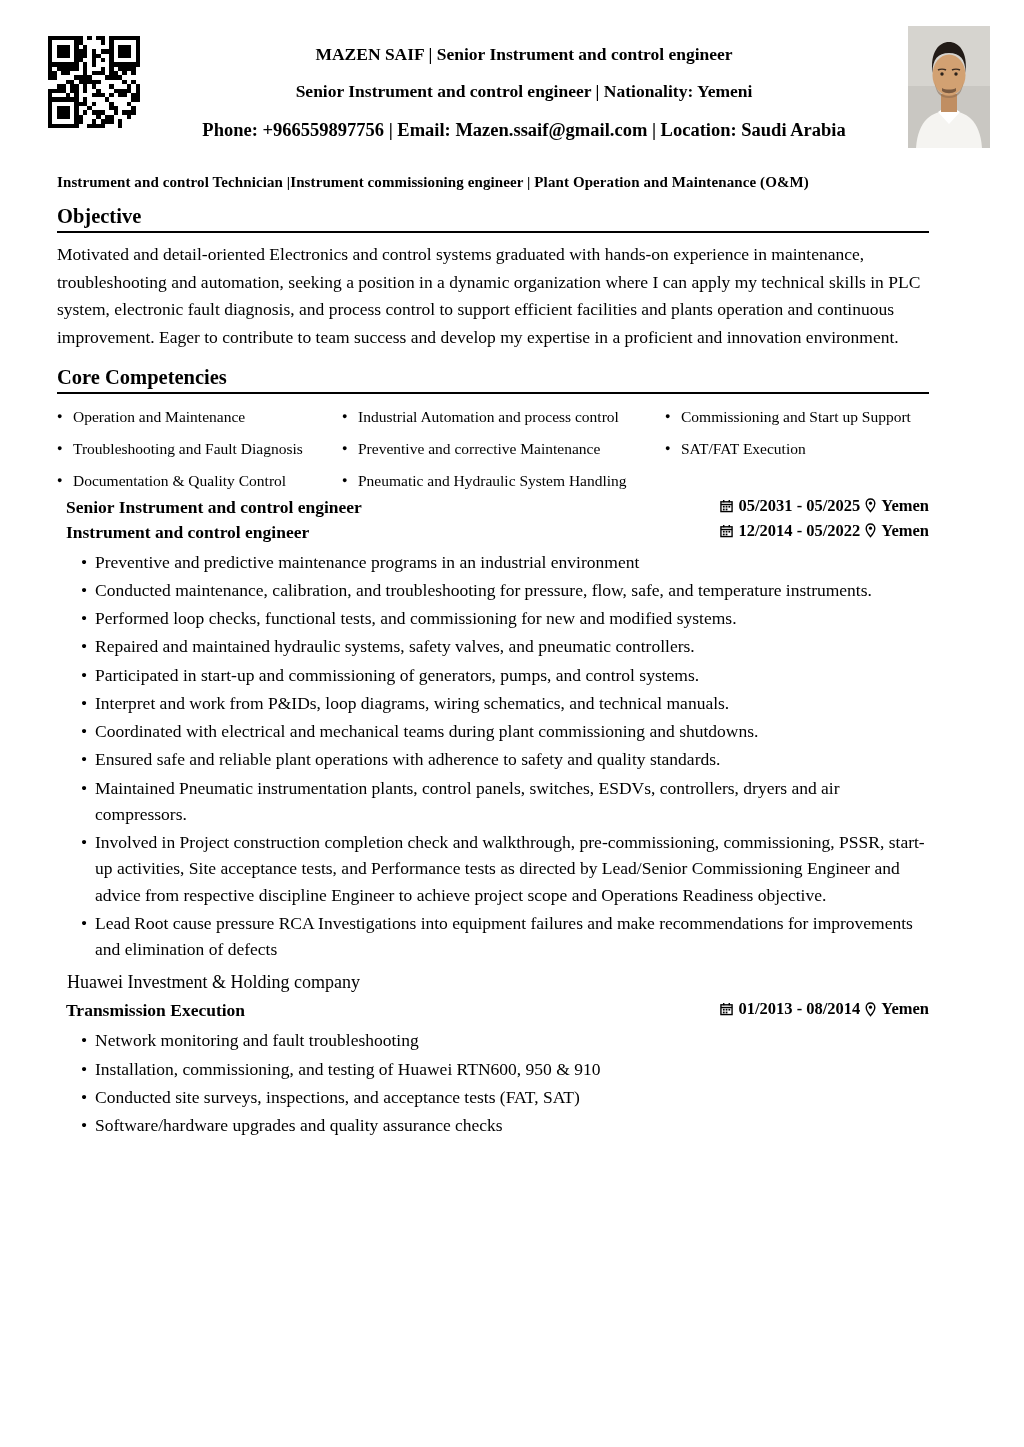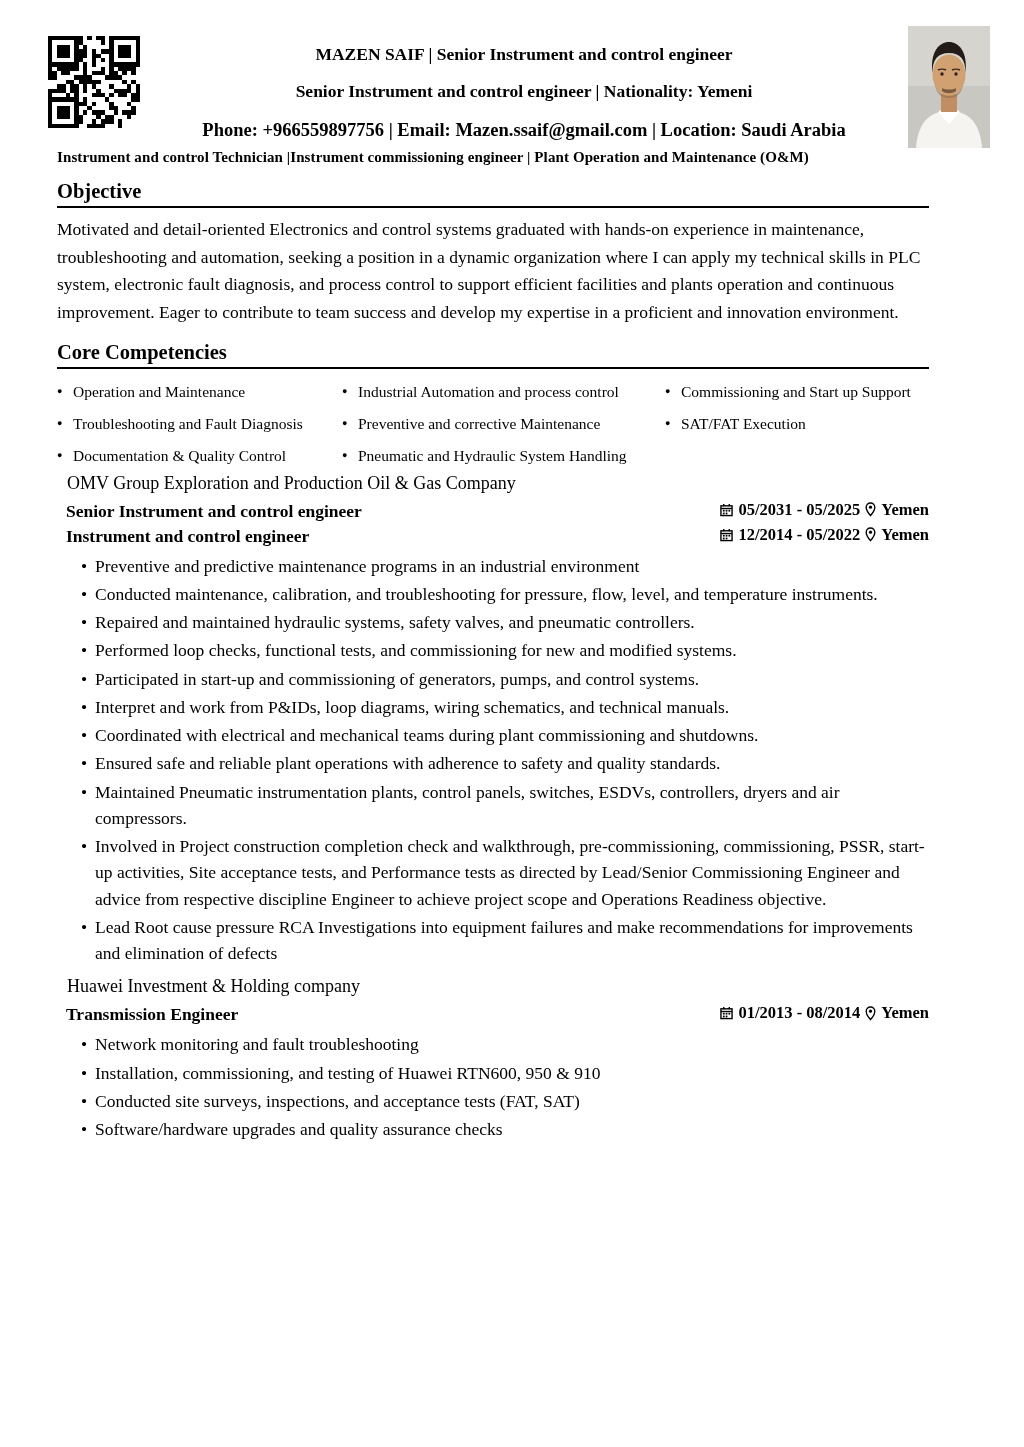--- a/index.html
+++ b/index.html
@@ -22,7 +22,7 @@
   .h-line2 { font-weight: bold; font-size: 17.5px; margin-bottom: 18px; }
   .h-line3 { font-weight: bold; font-size: 18.5px; }
   .photo { flex: 0 0 82px; width: 82px; height: 122px; margin-right: -61px; overflow: hidden; }
-  .h-line4 { font-weight: bold; font-size: 15px; margin-top: 1px; letter-spacing: 0.1px; }
+  .h-line4 { font-weight: bold; font-size: 15px; margin-top: 26px; letter-spacing: 0.1px; }
 
   
   .section-heading {

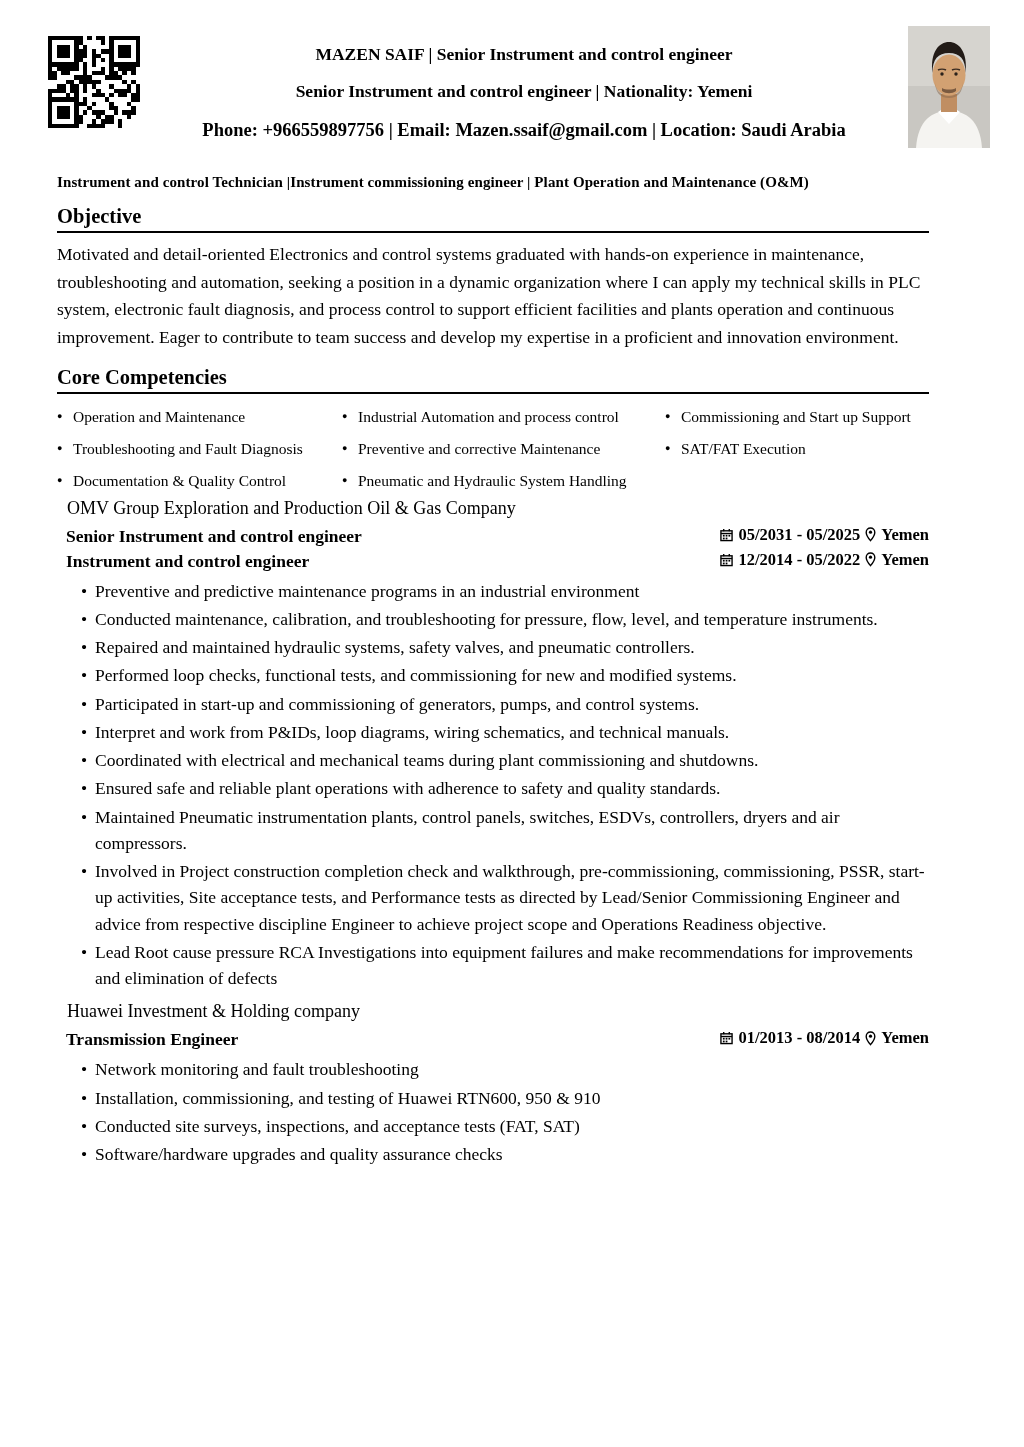--- a/index.html
+++ b/index.html
@@ -554,7 +554,6 @@
 
 
   <div>
-    <div class="company">OMV Group Exploration and Production Oil &amp; Gas Company</div>
 
     <div class="role-line">
       <span class="role-title">Senior Instrument and control engineer</span>

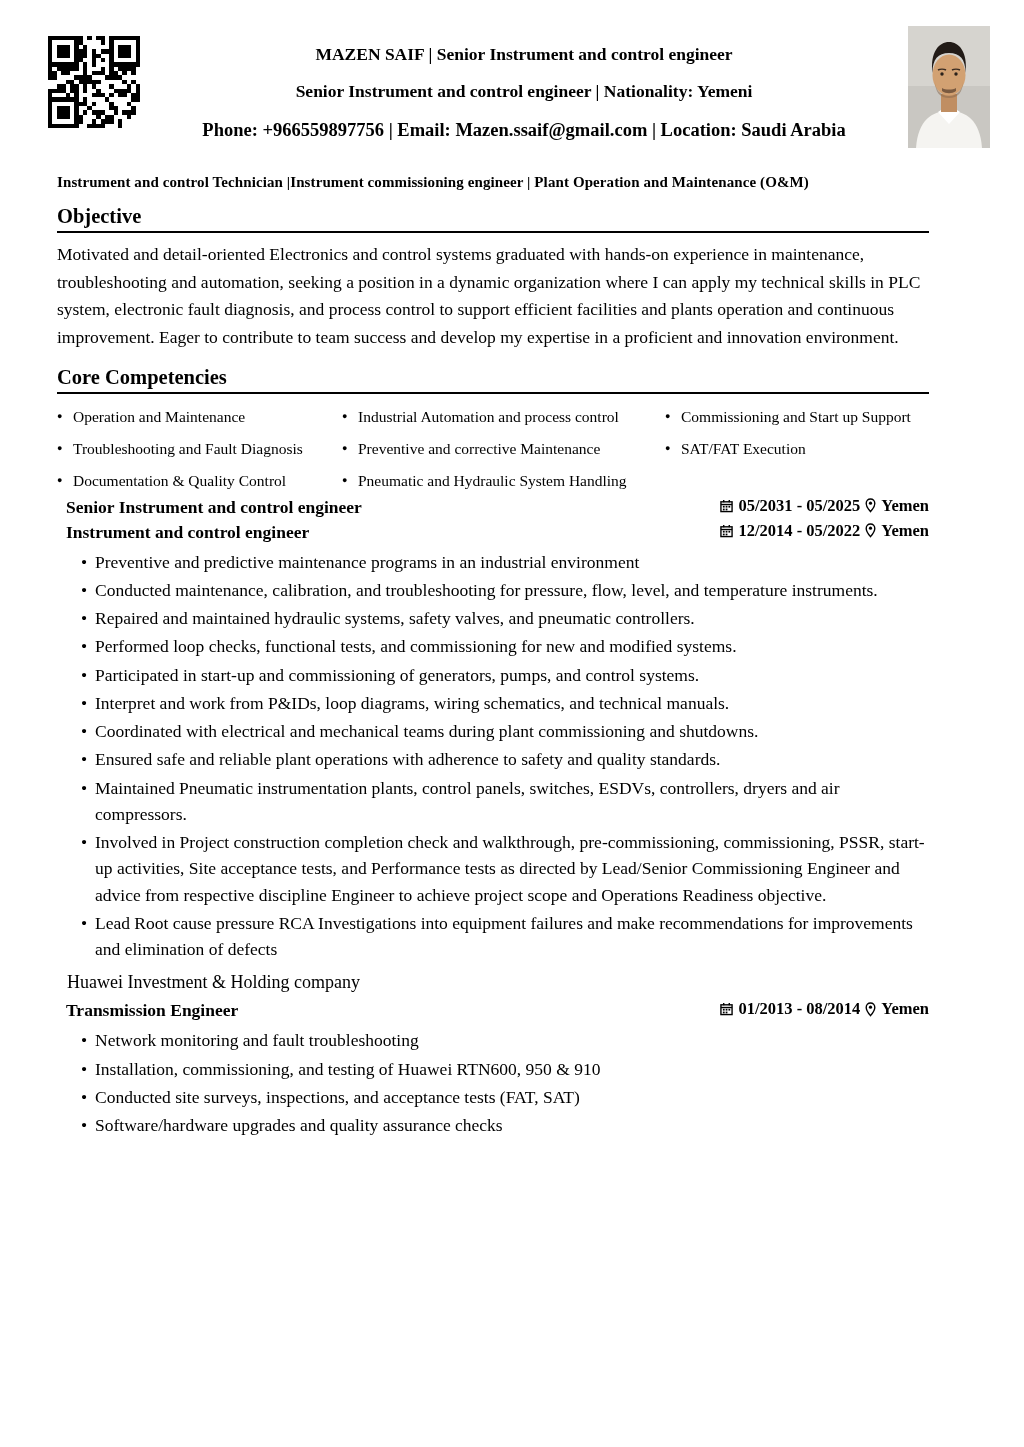--- a/index.html
+++ b/index.html
@@ -611,7 +611,7 @@
 
     <ul class="bullets">
       <li>Preventive and predictive maintenance programs in an industrial environment</li>
-      <li>Conducted maintenance, calibration, and troubleshooting for pressure, flow, level, and temperature instruments.</li>
+      <li>Conducted maintenance, calibration, and troubleshooting for pressure, flow, safe, and temperature instruments.</li>
       <li>Repaired and maintained hydraulic systems, safety valves, and pneumatic controllers.</li>
       <li>Performed loop checks, functional tests, and commissioning for new and modified systems.</li>
       <li>Participated in start-up and commissioning of generators, pumps, and control systems.</li>

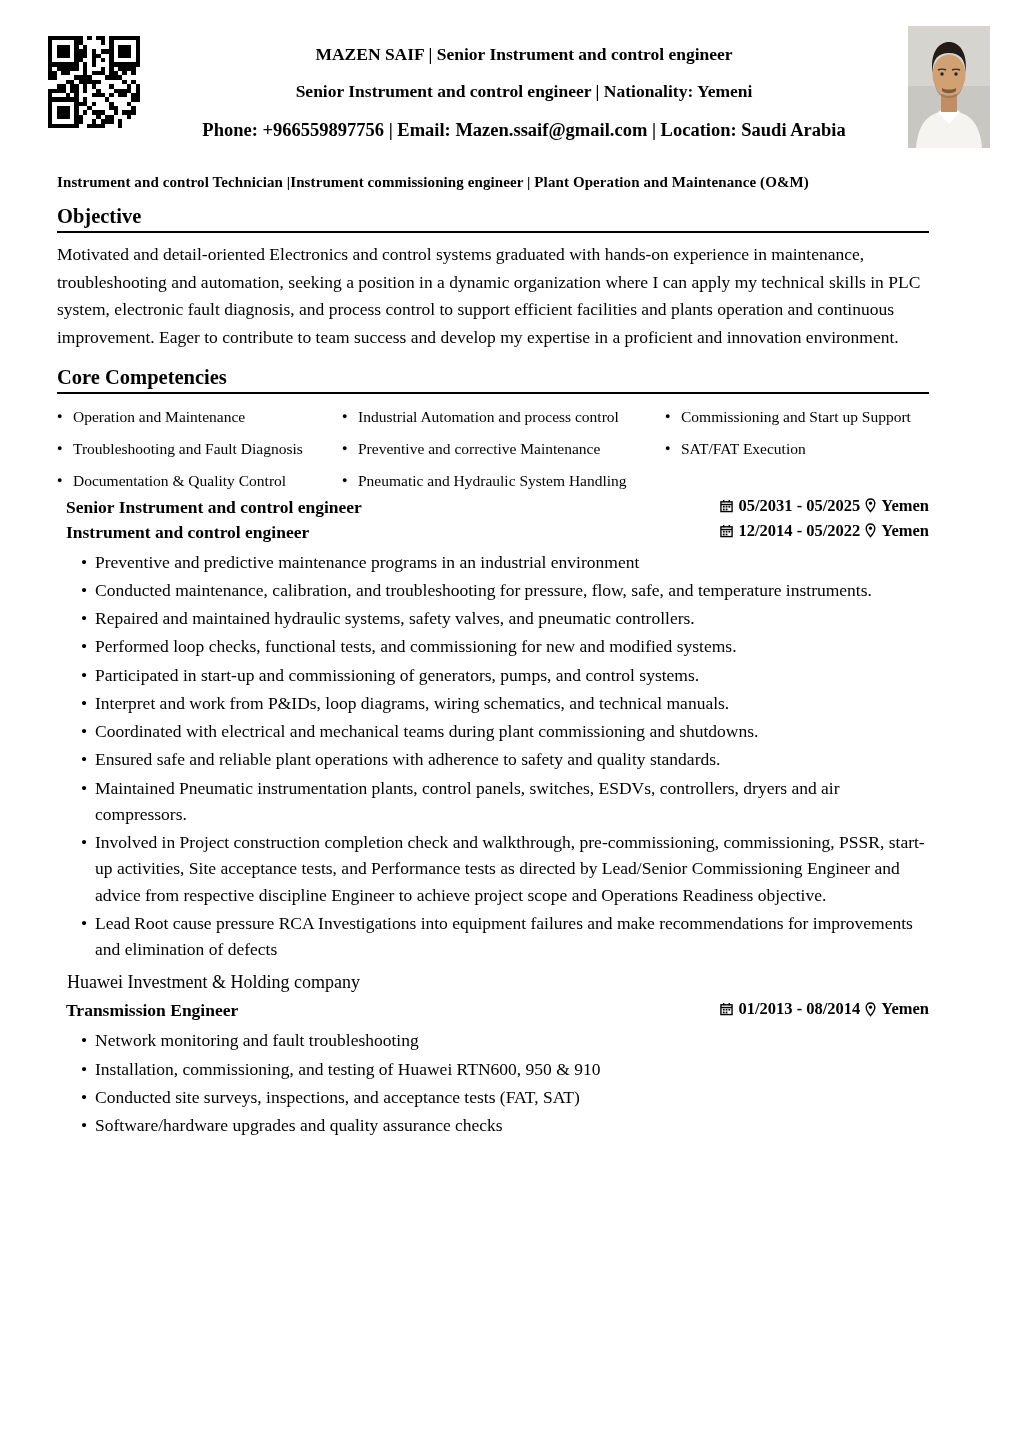--- a/index.html
+++ b/index.html
@@ -612,8 +612,8 @@
     <ul class="bullets">
       <li>Preventive and predictive maintenance programs in an industrial environment</li>
       <li>Conducted maintenance, calibration, and troubleshooting for pressure, flow, safe, and temperature instruments.</li>
+      <li>Performed loop checks, functional tests, and commissioning for new and modified systems.</li>
       <li>Repaired and maintained hydraulic systems, safety valves, and pneumatic controllers.</li>
-      <li>Performed loop checks, functional tests, and commissioning for new and modified systems.</li>
       <li>Participated in start-up and commissioning of generators, pumps, and control systems.</li>
       <li>Interpret and work from P&amp;IDs, loop diagrams, wiring schematics, and technical manuals.</li>
       <li>Coordinated with electrical and mechanical teams during plant commissioning and shutdowns.</li>

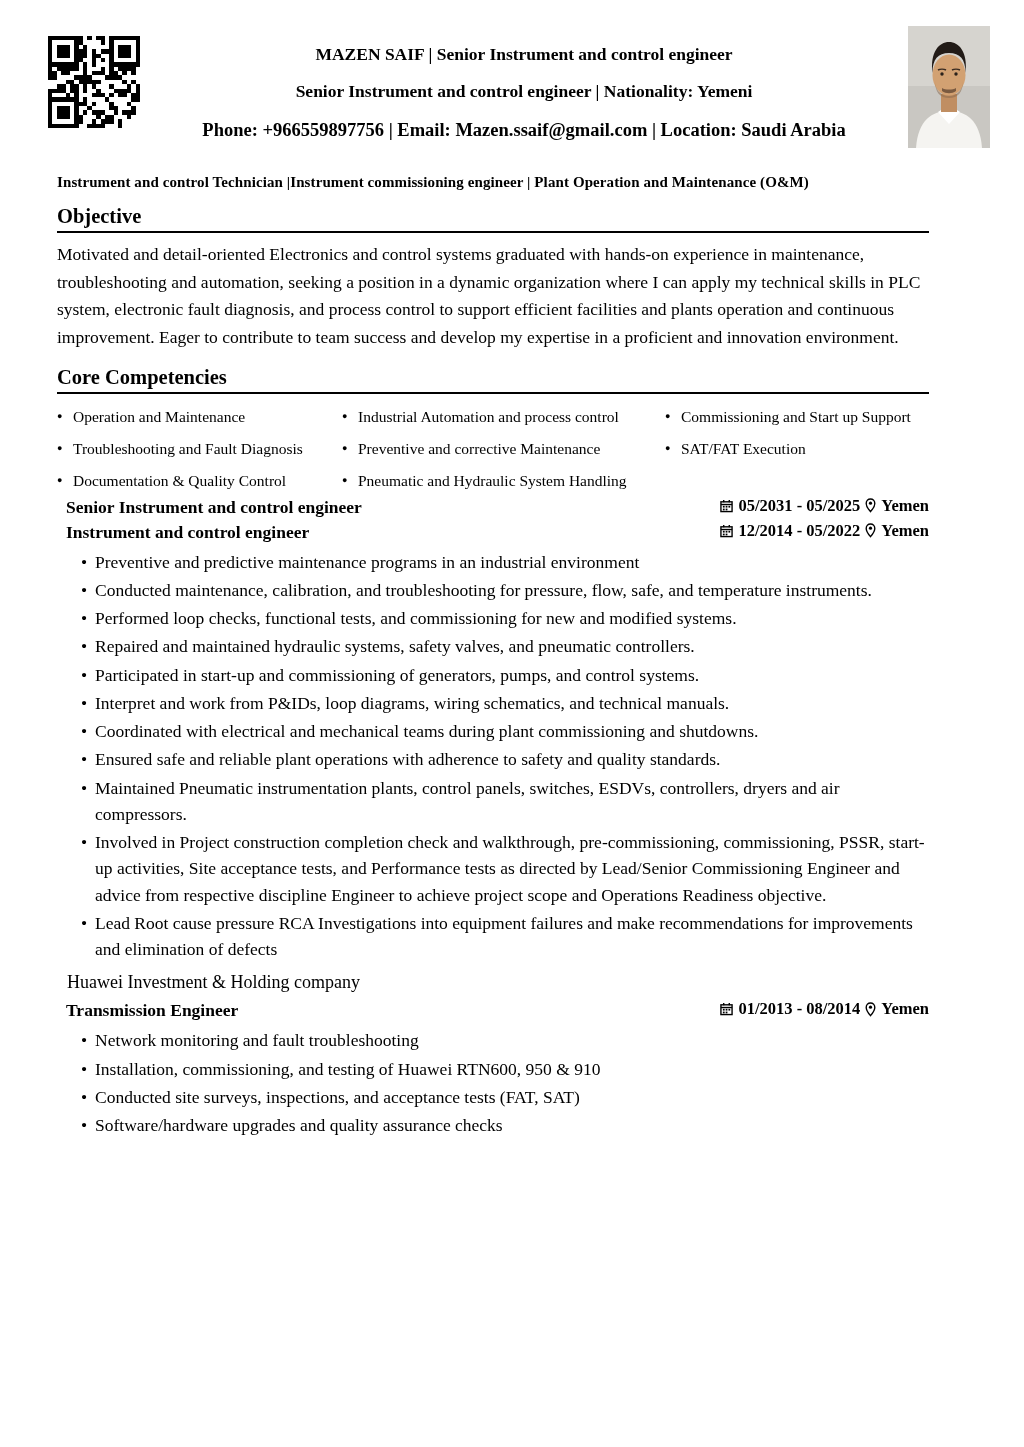--- a/index.html
+++ b/index.html
@@ -628,7 +628,7 @@
     <div class="company">Huawei Investment &amp; Holding company</div>
 
     <div class="role-line">
-      <span class="role-title">Transmission Engineer</span>
+      <span class="role-title">Transmission Execution</span>
       <span class="role-meta">
         <span class="icon">
           <svg width="13" height="14" viewBox="0 0 14 14">

